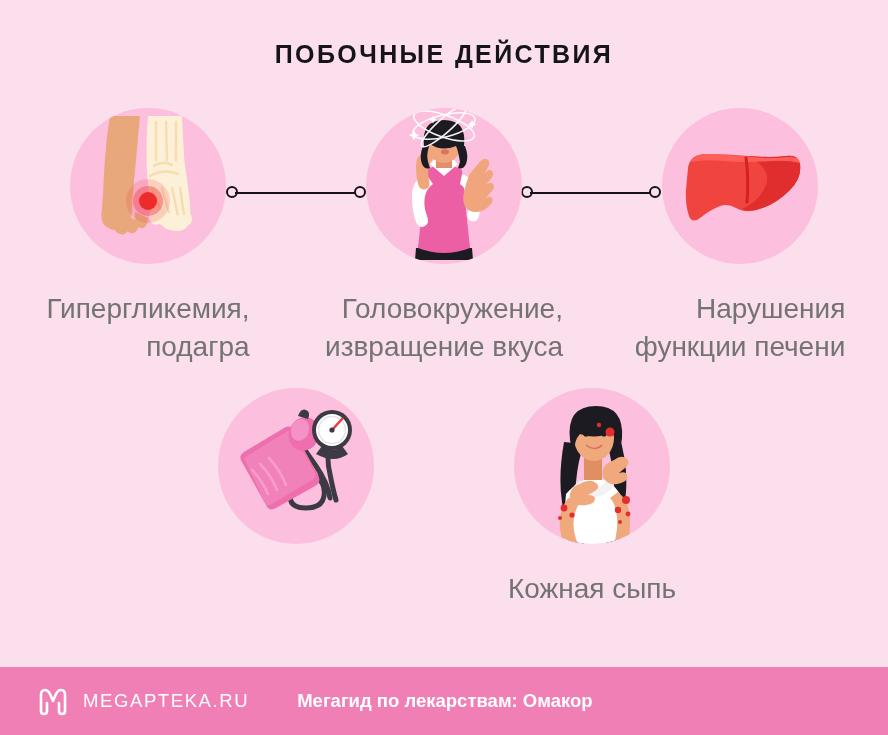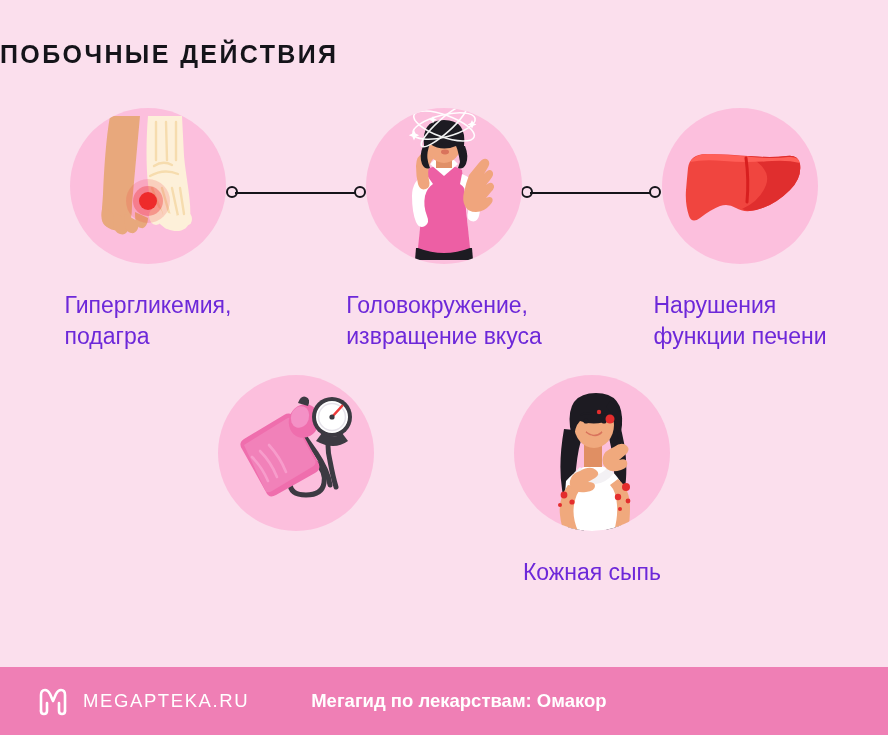--- a/index.html
+++ b/index.html
@@ -27,6 +27,7 @@
     top: 40px;
     left: 0;
     width: 888px;
+    text-align: center;
     font-size: 25px;
     font-weight: bold;
     letter-spacing: 2.4px;

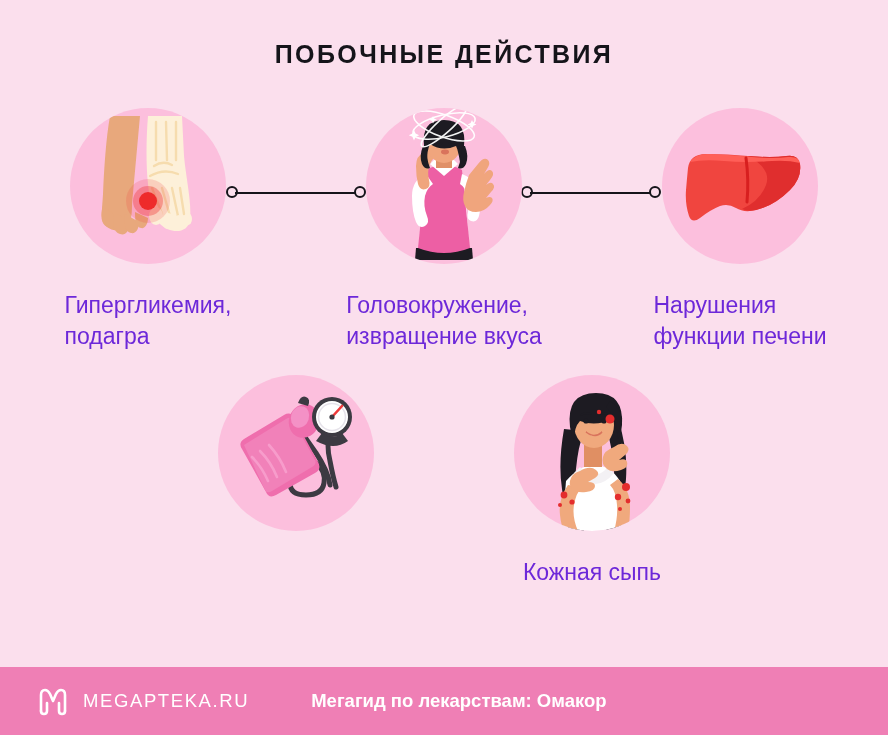--- a/index.html
+++ b/index.html
@@ -72,10 +72,10 @@
 
   .caption {
     margin-top: 26px;
-    text-align: left;
-    font-size: 23px;
+    text-align: right;
+    font-size: 28px;
     line-height: 1.36;
-    color: #6d28d9;
+    color: #737373;
     white-space: pre-line;
     max-width: 250px;
   }

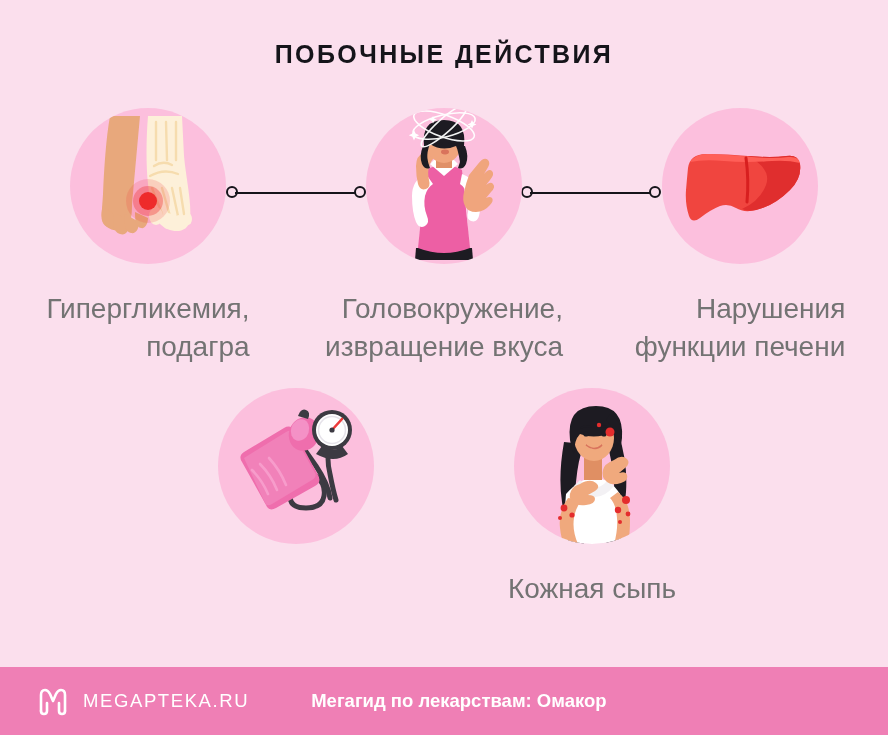--- a/index.html
+++ b/index.html
@@ -135,7 +135,7 @@
     letter-spacing: 1.6px;
   }
   .footer-sub {
-    margin-left: 62px;
+    margin-left: 48px;
     color: #ffffff;
     font-size: 18.5px;
     font-weight: bold;

